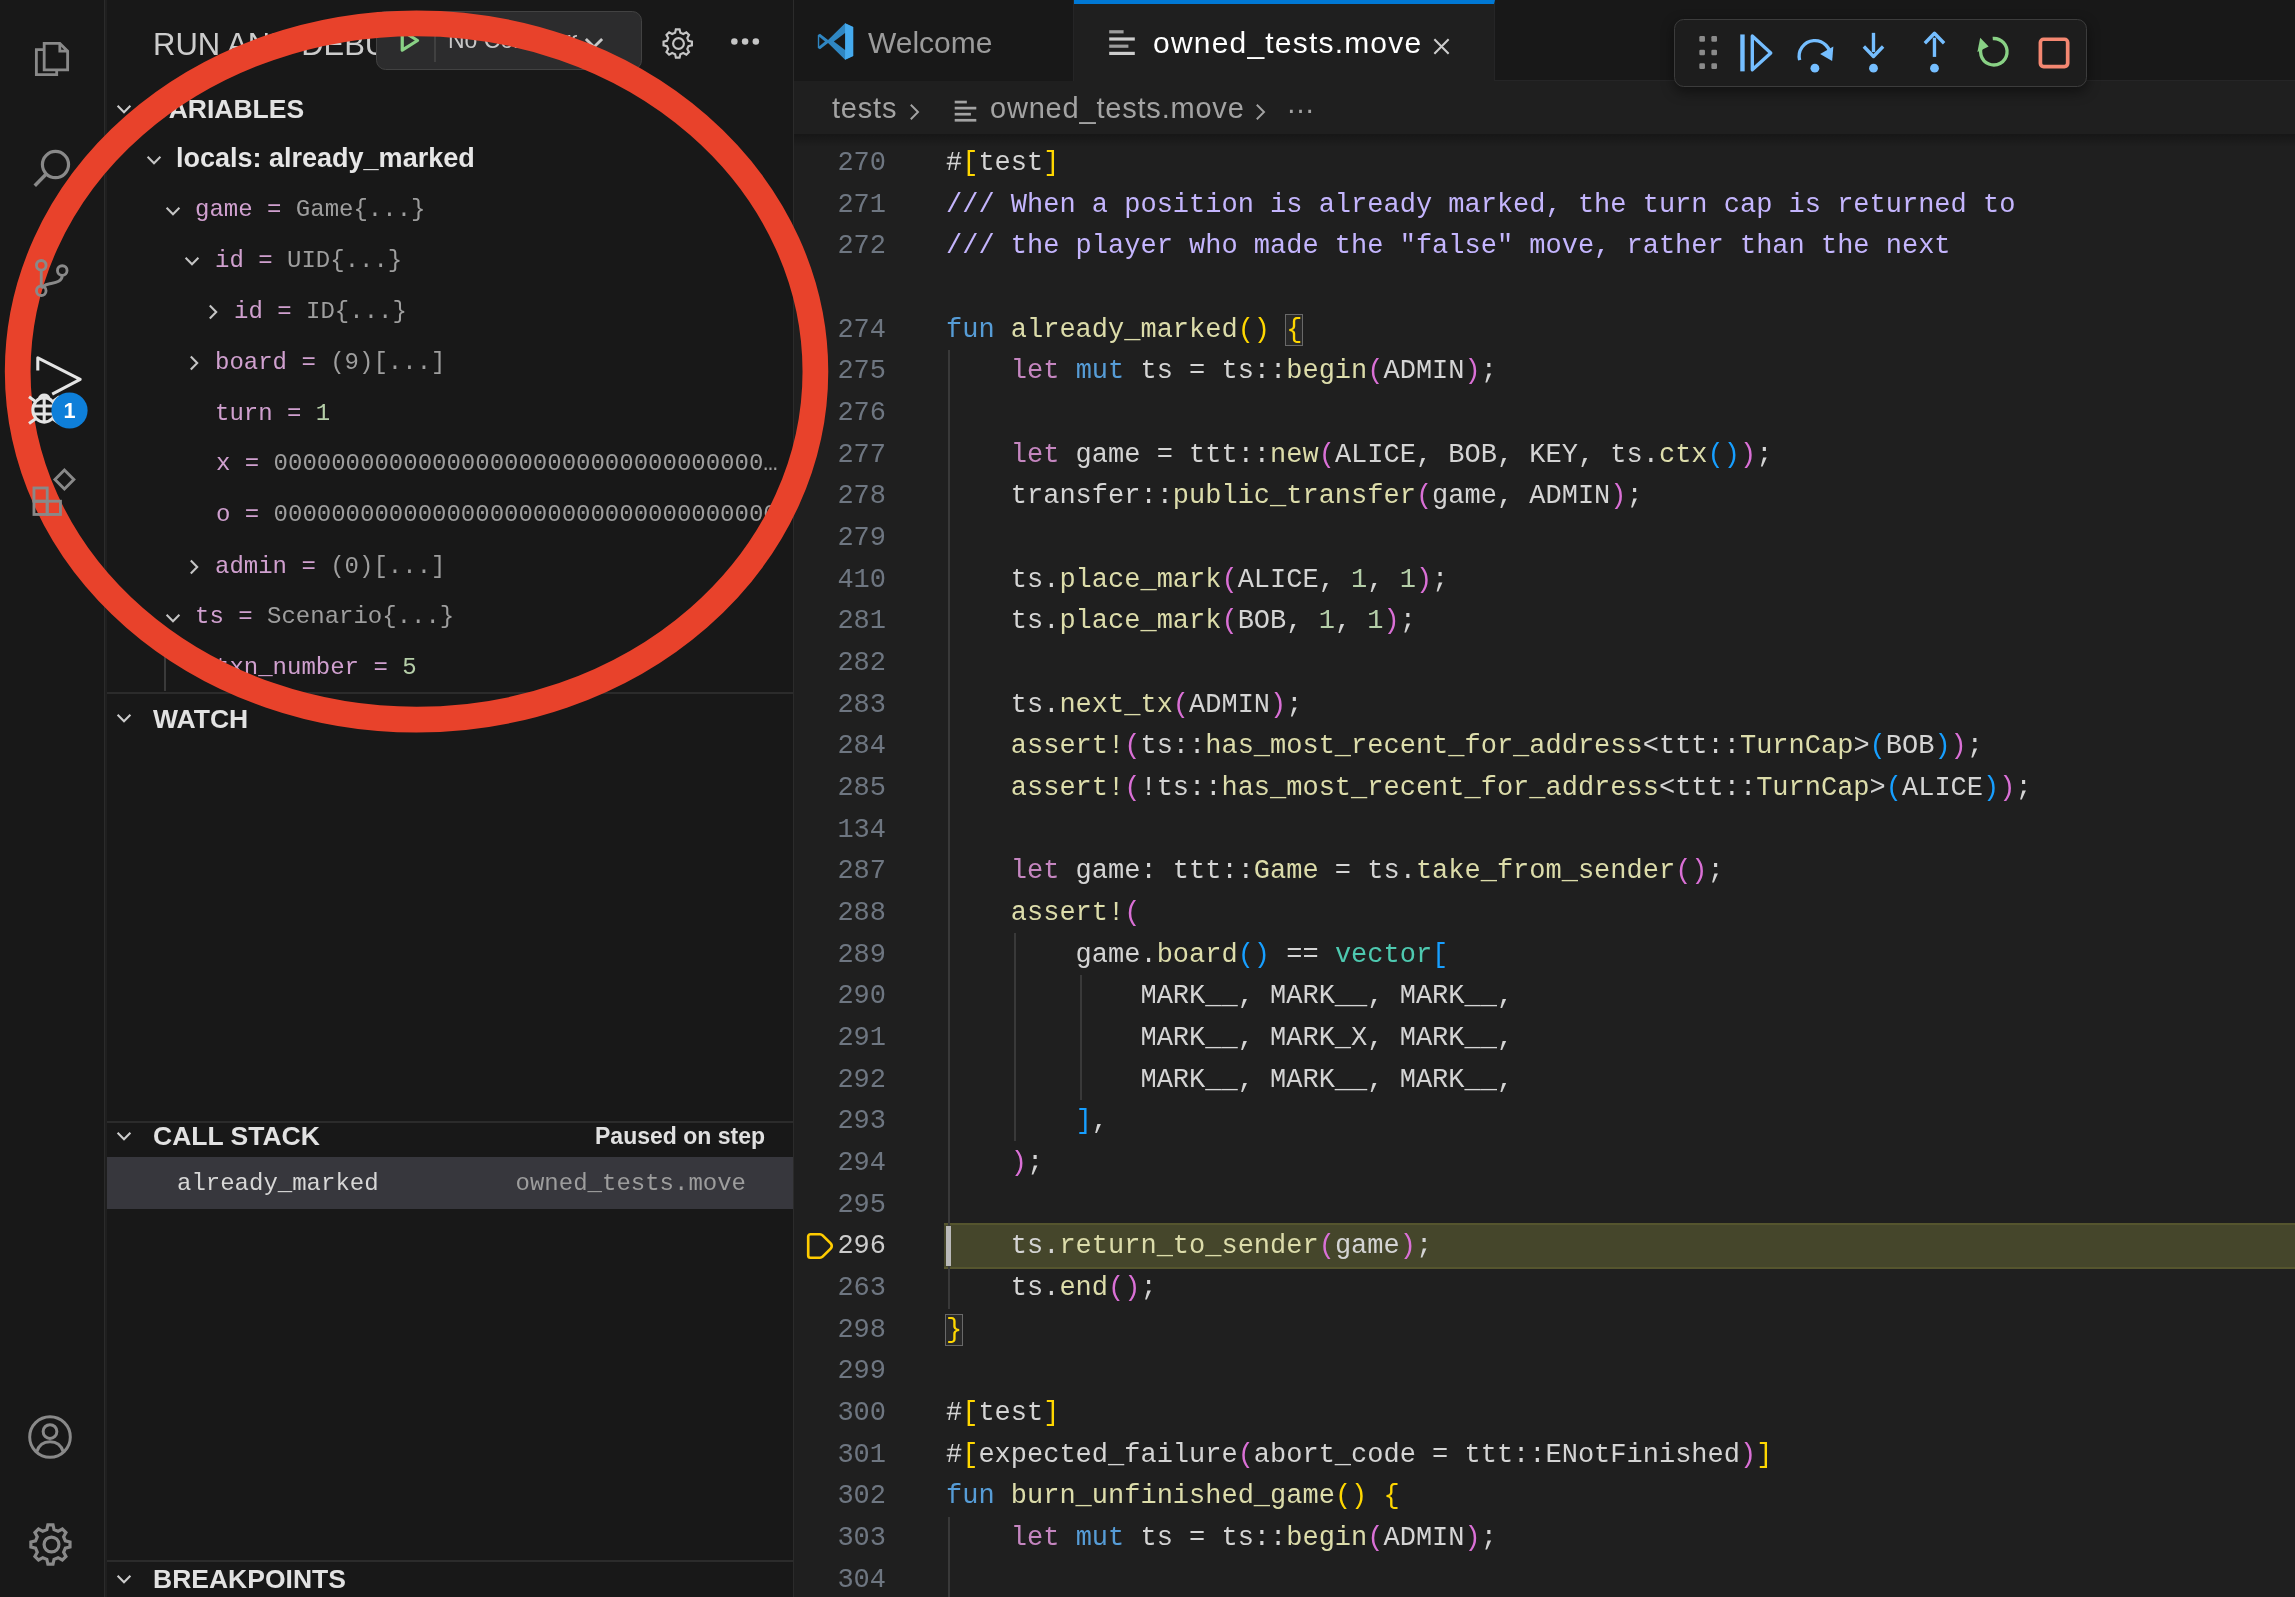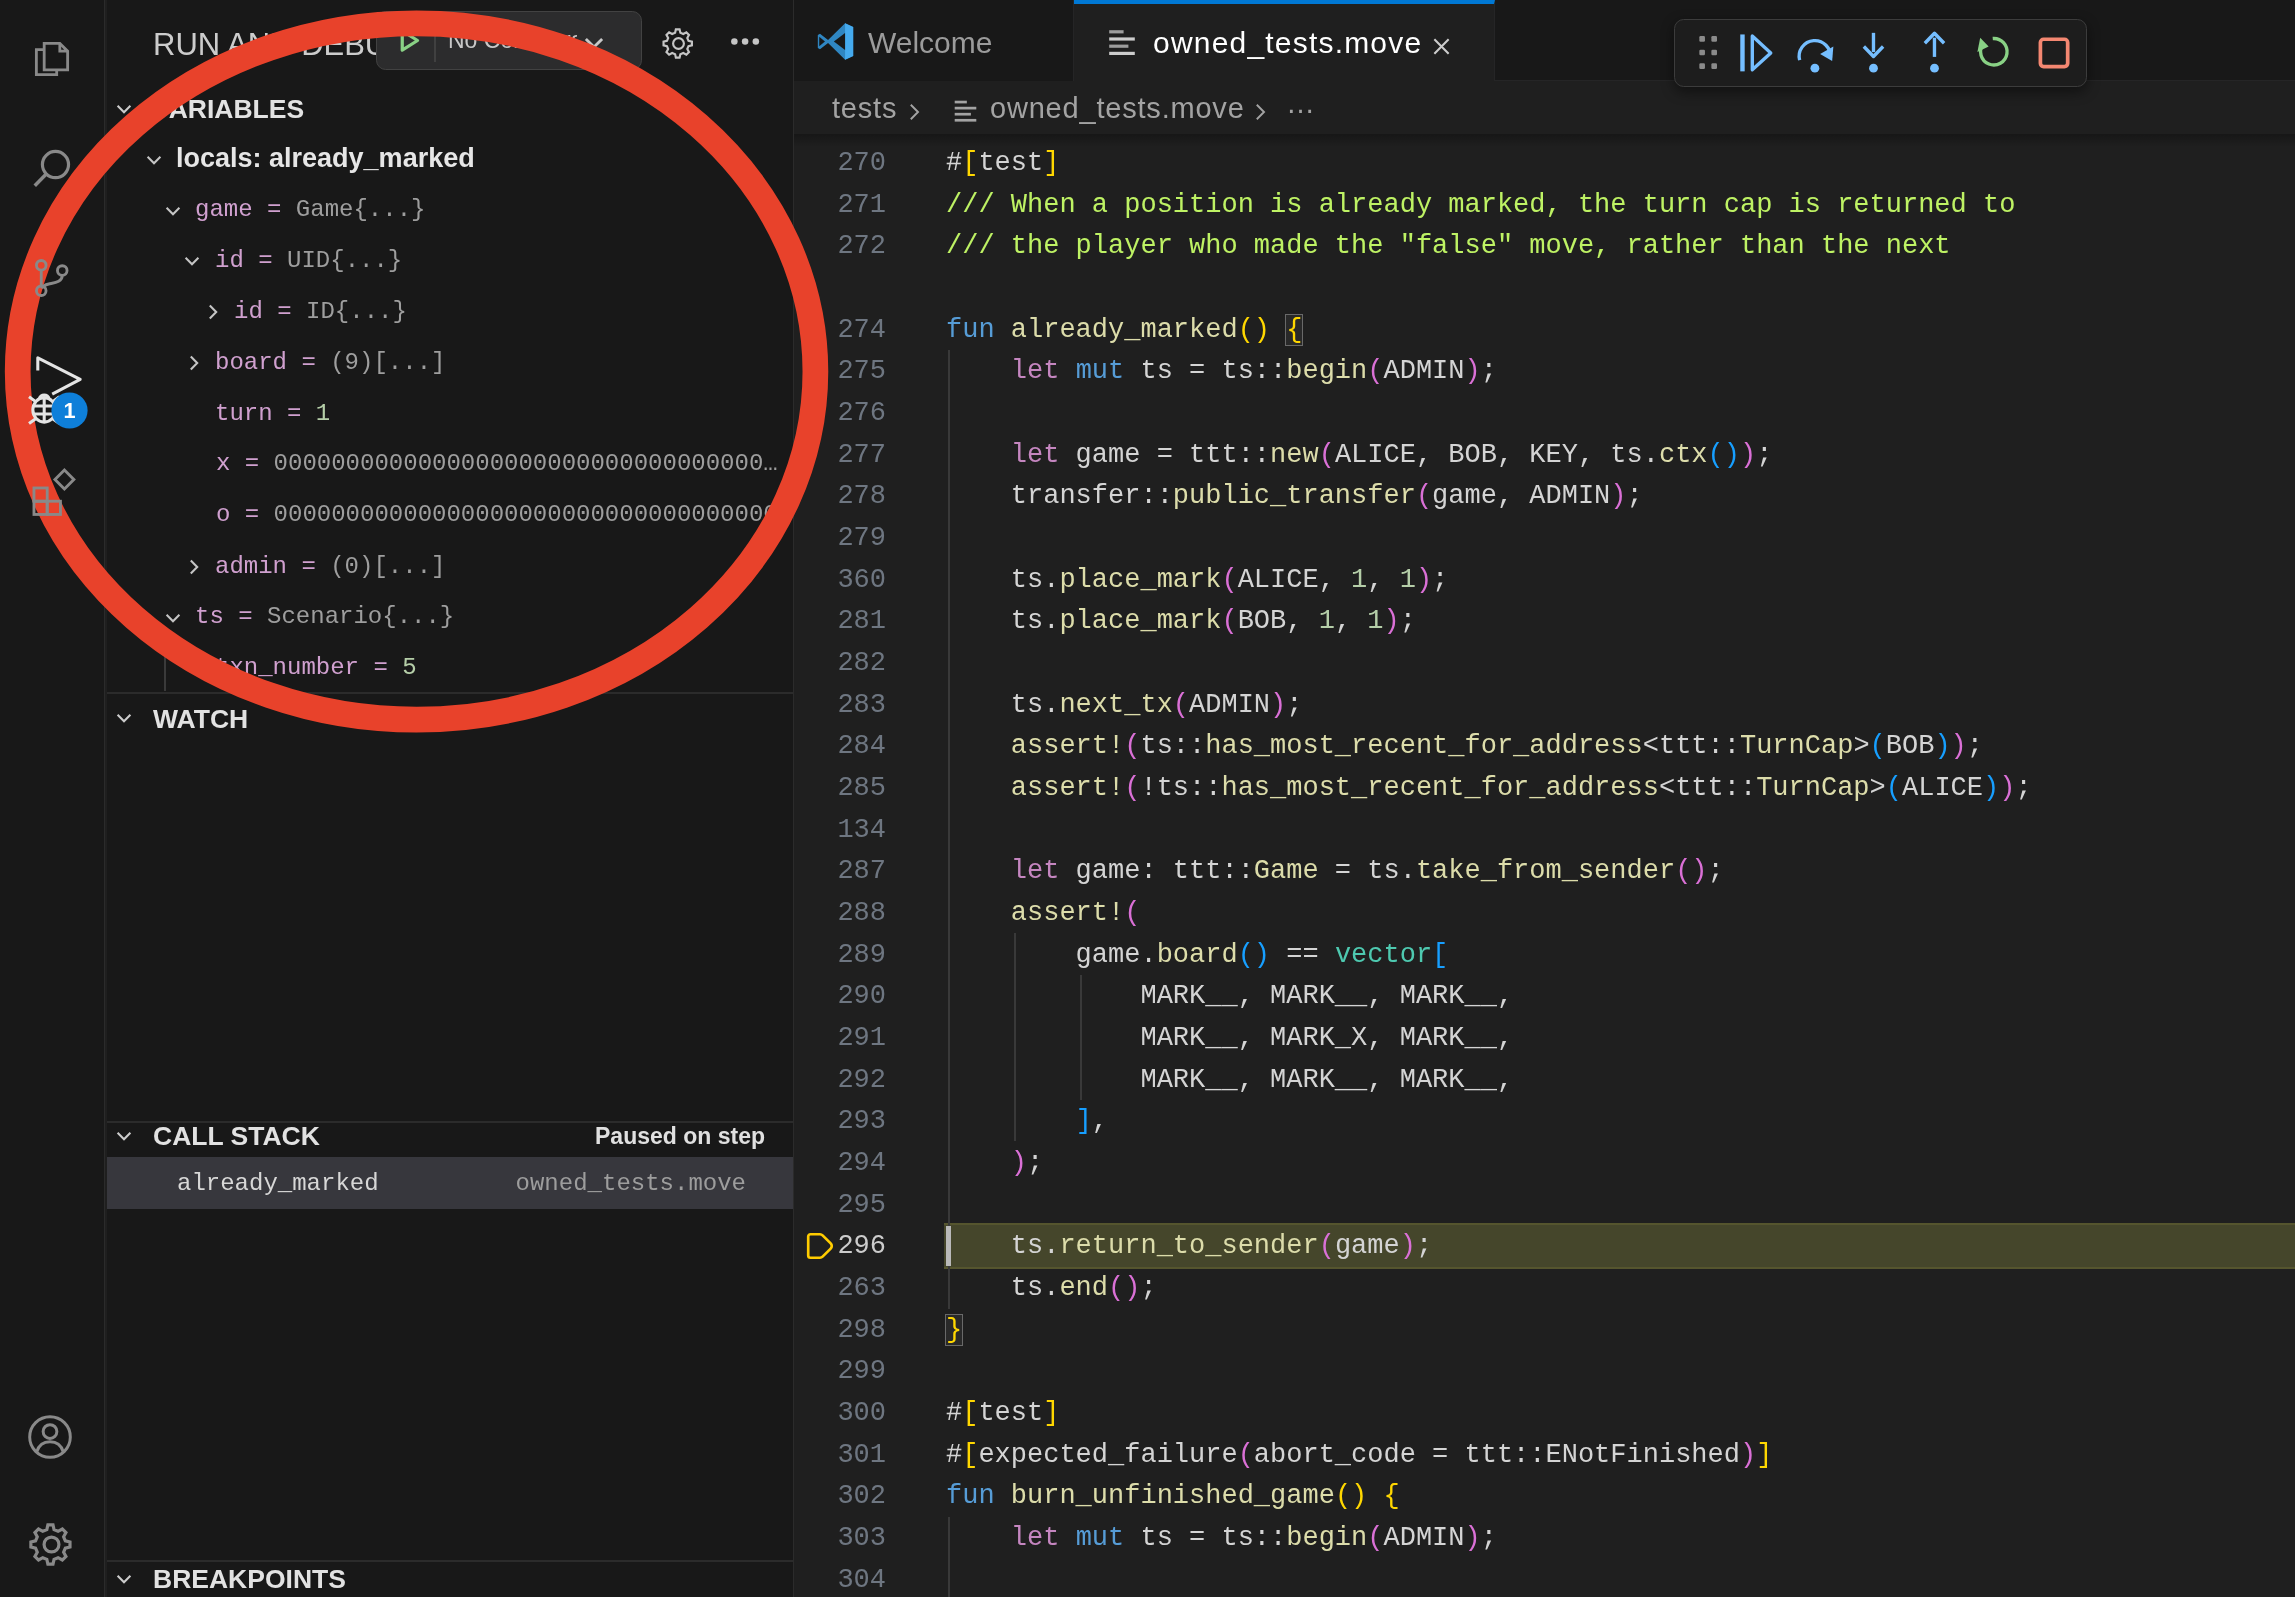--- a/index.html
+++ b/index.html
@@ -25,7 +25,7 @@
 .row{position:absolute;left:0;width:1502px;height:42px;line-height:42px;white-space:pre}
 .ln{position:absolute;left:0;width:92px;text-align:right;color:#6e7681}
 .ct{position:absolute;left:152px;white-space:pre;color:#d4d4d4}
-.kb{color:#569cd6}.kp{color:#c586c0}.fy{color:#dcdcaa}.cm{color:#bef264}.nm{color:#b5cea8}.tl{color:#4ec9b0}
+.kb{color:#569cd6}.kp{color:#c586c0}.fy{color:#dcdcaa}.cm{color:#c4b5fd}.nm{color:#b5cea8}.tl{color:#4ec9b0}
 .g0{color:#ffd700}.g1{color:#da70d6}.g2{color:#179fff}
 .bm{outline:1.6px solid #696969;background:rgba(105,105,105,.13)}
 .guide{position:absolute;width:1.6px;background:#393939}

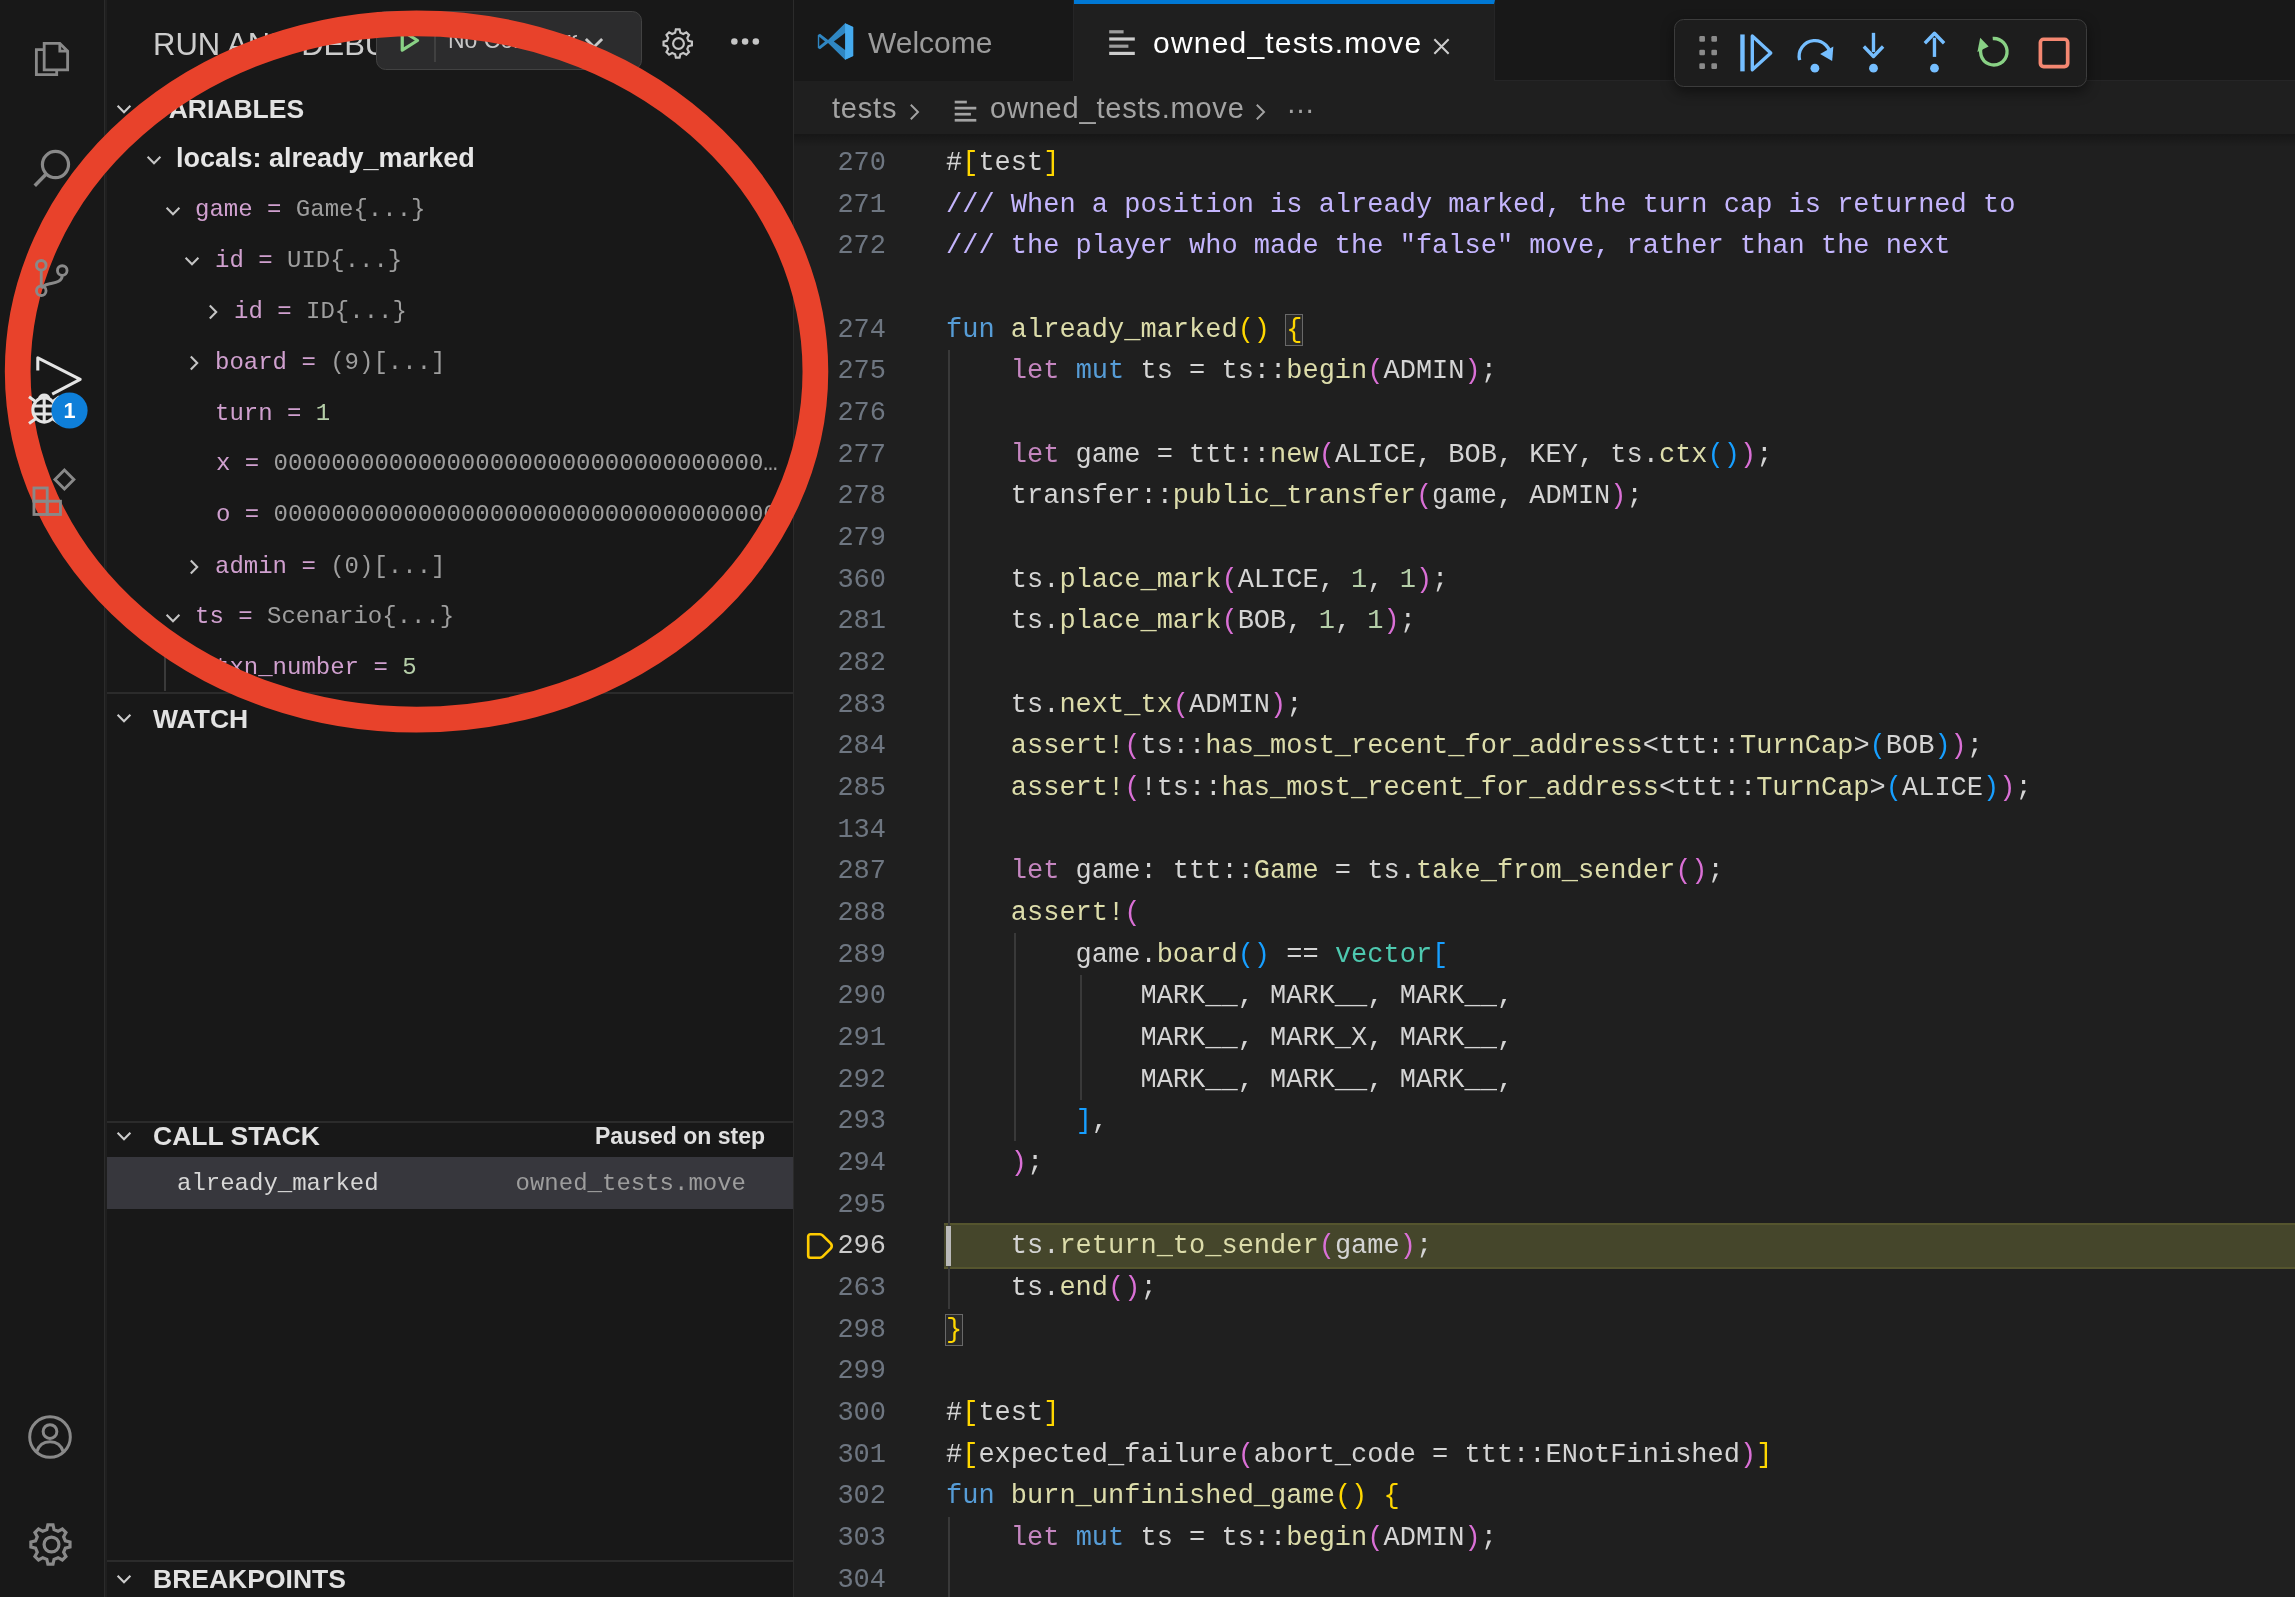--- a/index.html
+++ b/index.html
@@ -242,7 +242,7 @@
     <div class="row" style="top:292px"><span class="ln">277</span><span class="ct">    <span class="kp">let</span> game = ttt::<span class="fy">new</span><span class="g1">(</span>ALICE, BOB, KEY, ts.<span class="fy">ctx</span><span class="g2">()</span><span class="g1">)</span>;</span></div>
     <div class="row" style="top:333px"><span class="ln">278</span><span class="ct">    transfer::<span class="fy">public_transfer</span><span class="g1">(</span>game, ADMIN<span class="g1">)</span>;</span></div>
     <div class="row" style="top:375px"><span class="ln">279</span></div>
-    <div class="row" style="top:417px"><span class="ln">360</span><span class="ct">    ts.<span class="fy">place_mark</span><span class="g1">(</span>ALICE, <span class="nm">1</span>, <span class="nm">1</span><span class="g1">)</span>;</span></div>
+    <div class="row" style="top:417px"><span class="ln">410</span><span class="ct">    ts.<span class="fy">place_mark</span><span class="g1">(</span>ALICE, <span class="nm">1</span>, <span class="nm">1</span><span class="g1">)</span>;</span></div>
     <div class="row" style="top:458px"><span class="ln">281</span><span class="ct">    ts.<span class="fy">place_mark</span><span class="g1">(</span>BOB, <span class="nm">1</span>, <span class="nm">1</span><span class="g1">)</span>;</span></div>
     <div class="row" style="top:500px"><span class="ln">282</span></div>
     <div class="row" style="top:542px"><span class="ln">283</span><span class="ct">    ts.<span class="fy">next_tx</span><span class="g1">(</span>ADMIN<span class="g1">)</span>;</span></div>

